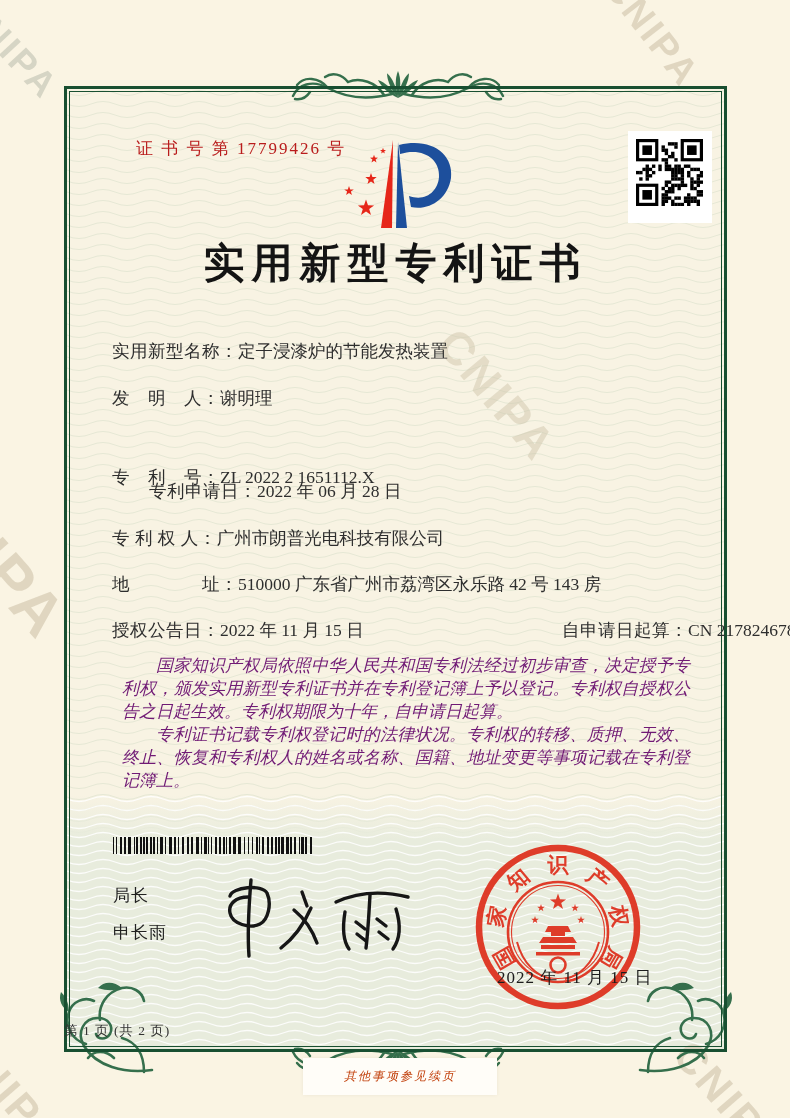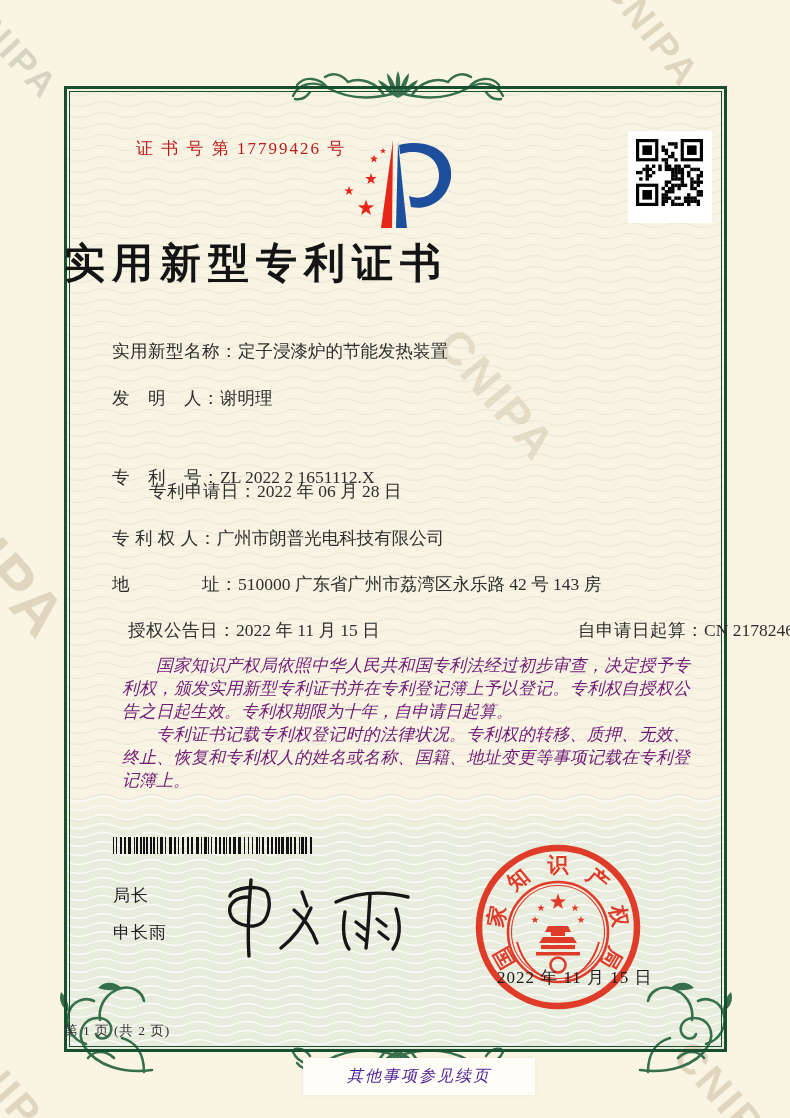--- a/index.html
+++ b/index.html
@@ -21,7 +21,7 @@
   .qrpatch{position:absolute;left:628px;top:131px;width:84px;height:92px;background:#fff;z-index:3;}
   .qrpatch svg{position:absolute;left:8px;top:8px;}
   .logo{position:absolute;left:335px;top:136px;width:125px;height:98px;z-index:3;}
-  .title{position:absolute;left:64px;top:236px;width:663px;font-size:41px;
+  .title{position:absolute;left:64px;top:236px;width:663px;text-align:center;font-size:41px;
          font-weight:bold;letter-spacing:7px;color:#141414;z-index:3;}
   
   .row{position:absolute;left:112px;white-space:nowrap;font-size:17.5px;color:#2e2e2e;z-index:3;}

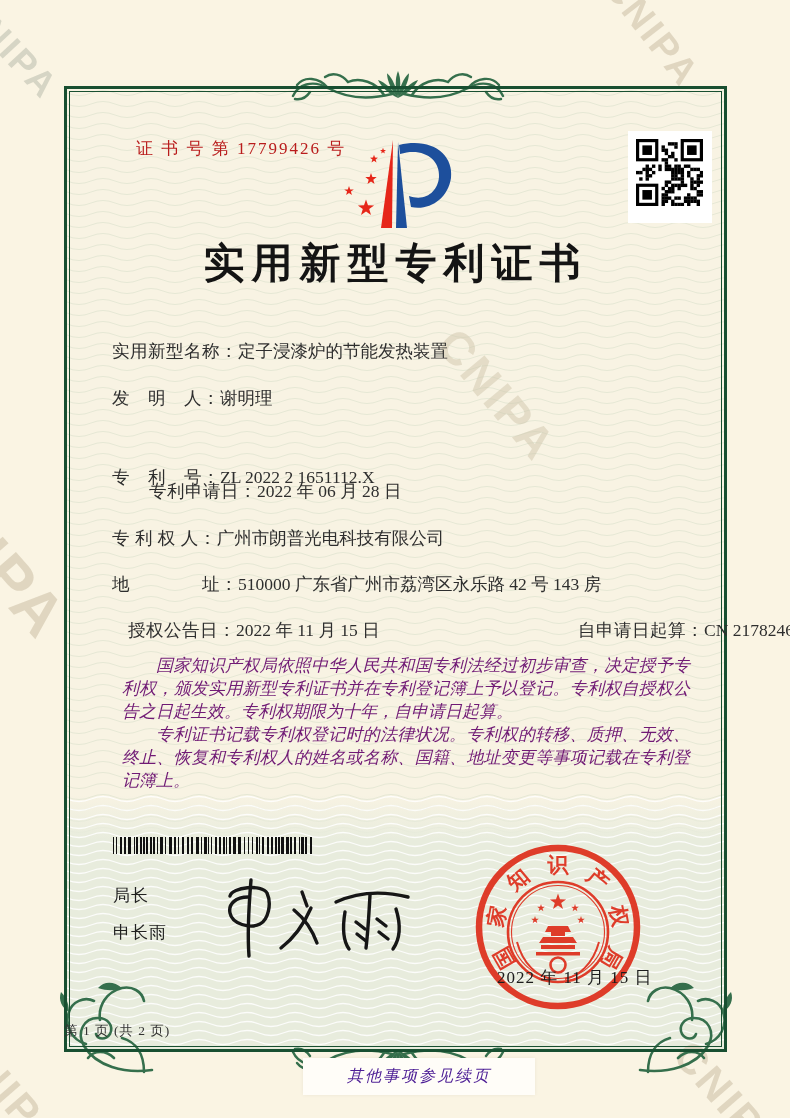--- a/index.html
+++ b/index.html
@@ -298,7 +298,7 @@
   <div class="row" style="top:572px;">
     <span class="lab">地　　　　址：</span><span>510000 广东省广州市荔湾区永乐路 42 号 143 房</span>
   </div>
-  <div class="row" style="top:618px;margin-left:16px;">
+  <div class="row" style="top:618px;">
     <span class="lab">授权公告日：</span><span>2022 年 11 月 15 日</span>
     <span class="row2">
       <span class="lab">自申请日起算：</span><span>CN 217824678 U</span>

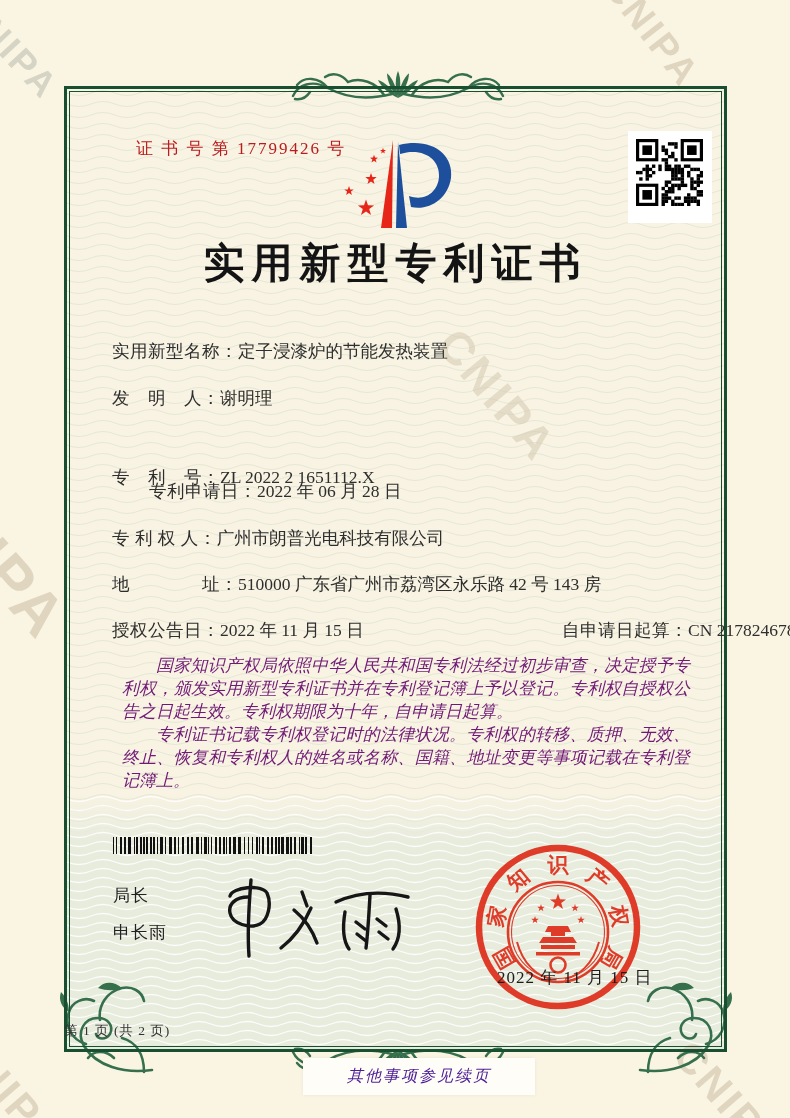--- a/index.html
+++ b/index.html
@@ -42,9 +42,9 @@
   .sealdate{position:absolute;left:497px;top:966px;font-size:17px;letter-spacing:1px;color:#1c1c1c;z-index:5;white-space:nowrap;}
   .pageinfo{position:absolute;left:64px;top:1022px;width:744px;text-align:left;font-size:13.5px;
             color:#333;z-index:3;letter-spacing:1px;}
-  .contnote{position:absolute;left:303px;top:1058px;width:232px;height:37px;background:#fffdf8;z-index:4;
-            display:flex;align-items:center;justify-content:center;font-size:16px;font-style:italic;
-            color:#4c1d95;letter-spacing:2px;box-shadow:0 0 4px rgba(0,0,0,0.06);}
+  .contnote{position:absolute;left:303px;top:1058px;width:194px;height:37px;background:#fffdf8;z-index:4;
+            display:flex;align-items:center;justify-content:center;font-size:12px;font-style:italic;
+            color:#c2410c;letter-spacing:2px;box-shadow:0 0 4px rgba(0,0,0,0.06);}
   
   .orn{position:absolute;z-index:1;}
 </style>

